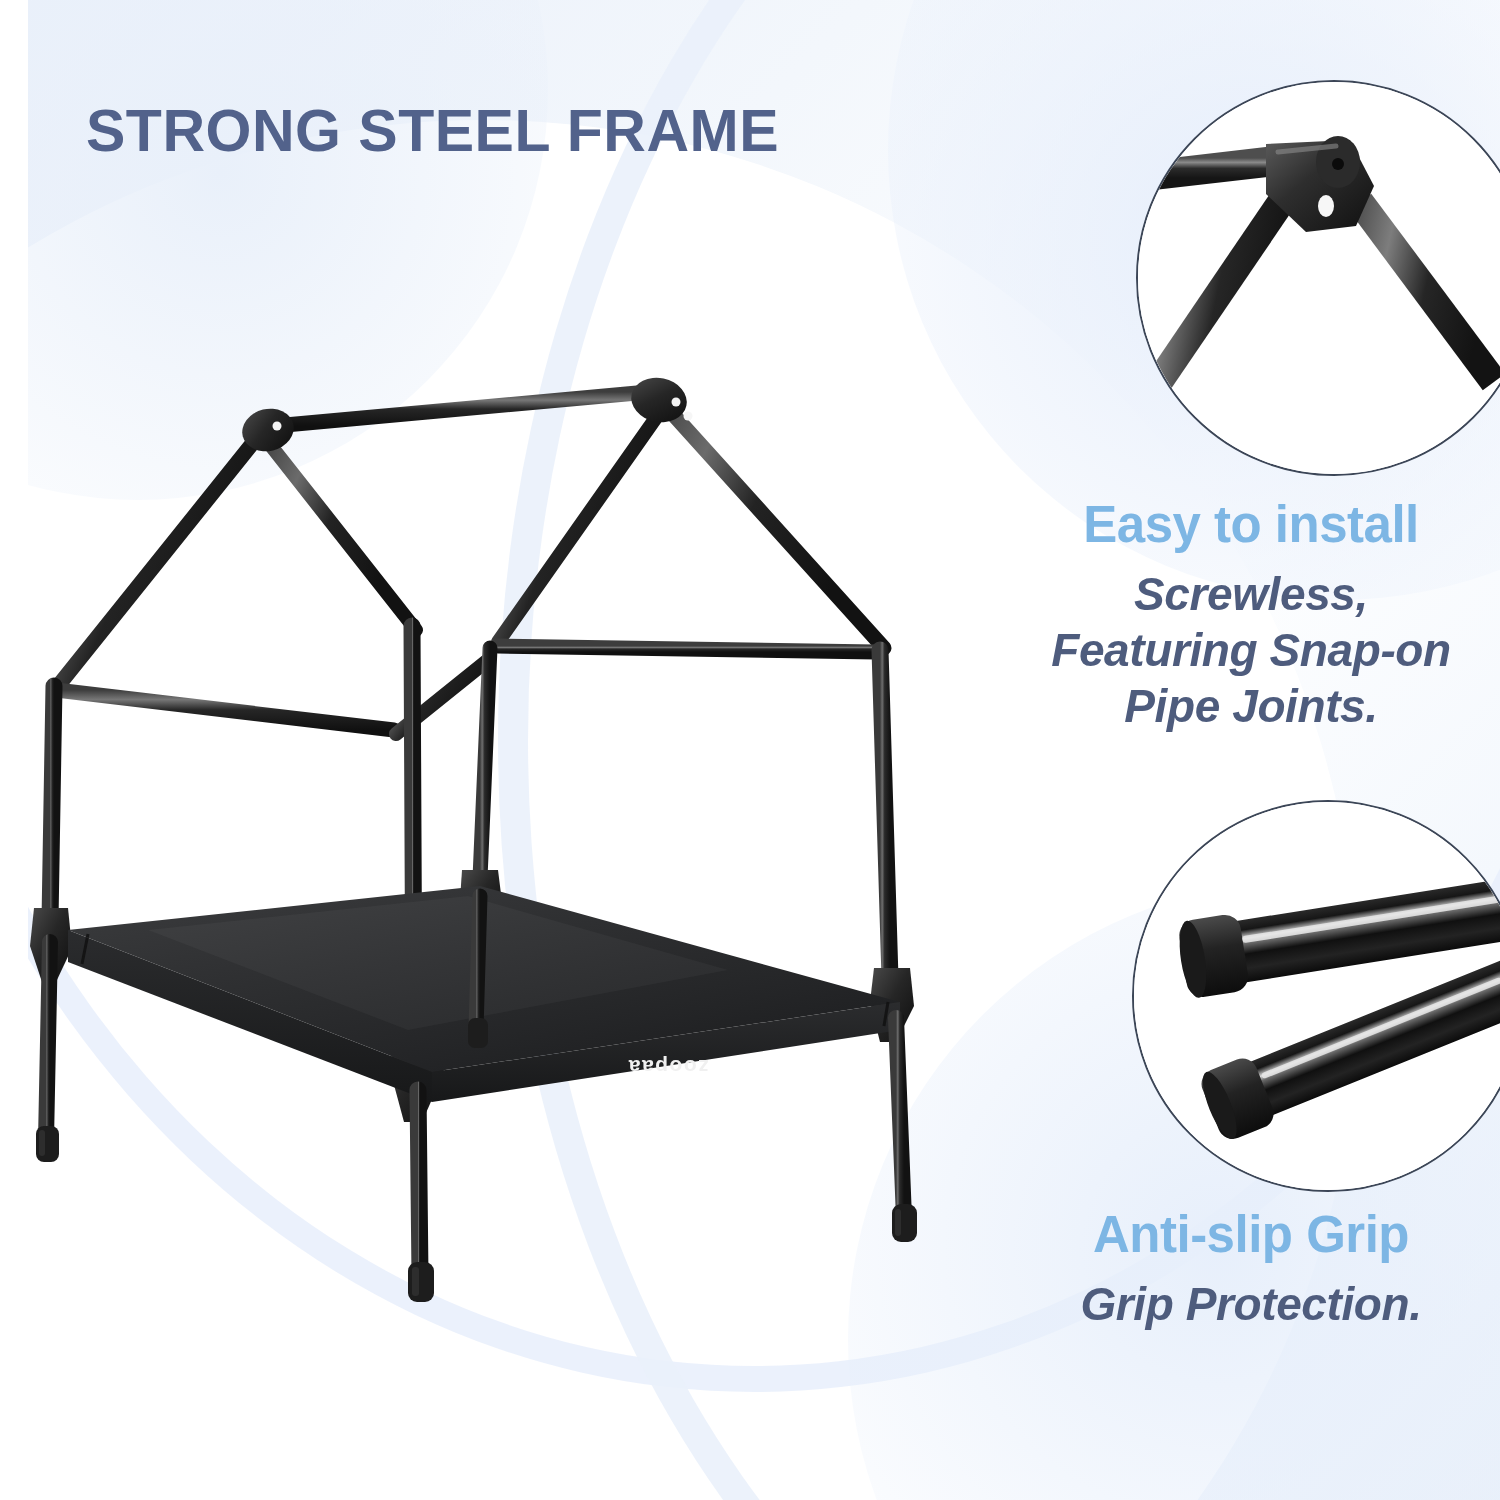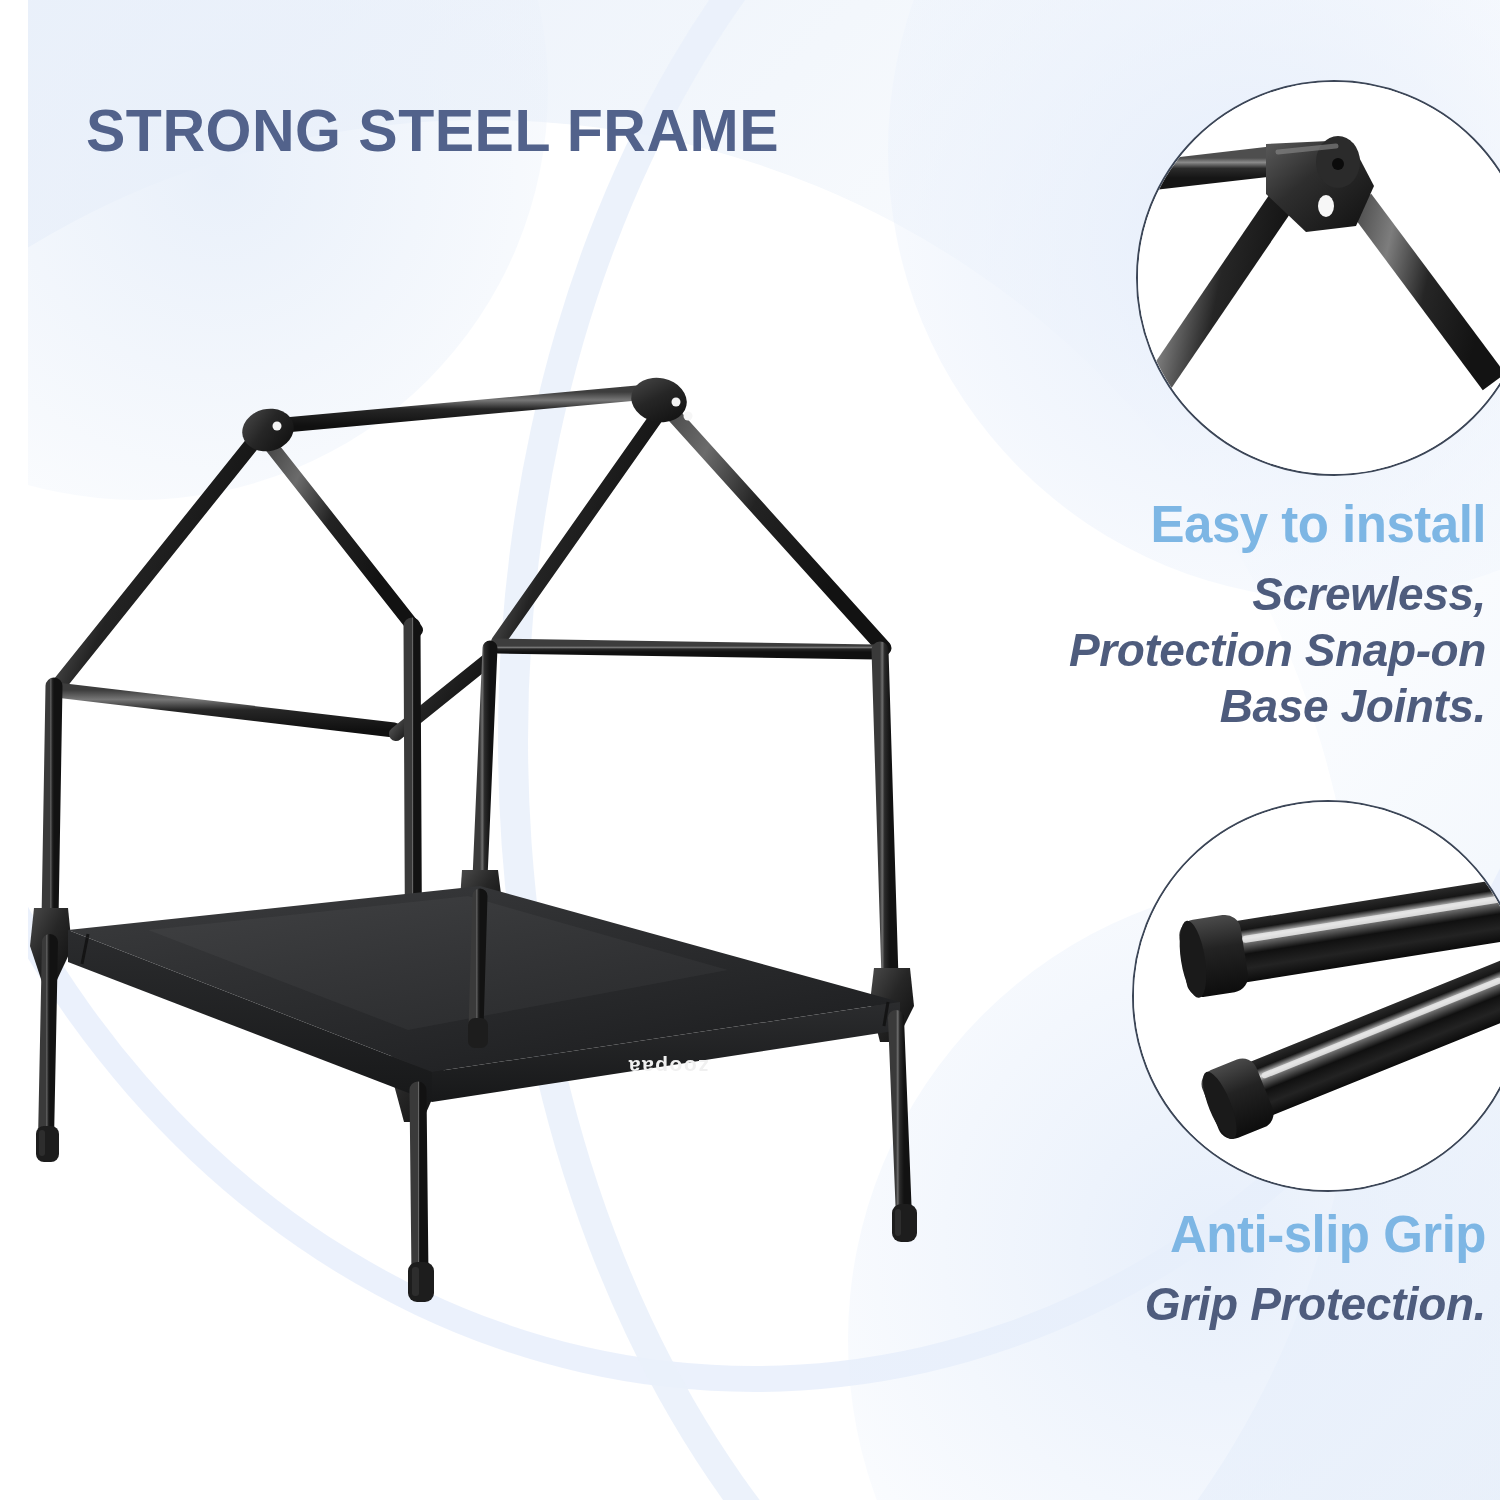--- a/index.html
+++ b/index.html
@@ -131,7 +131,7 @@
   .feature {
     position: absolute;
     right: 42px;
-    text-align: right;
+    text-align: center;
   }
   .feature-install { top: 498px; width: 470px; }
   .feature-grip    { top: 1208px; width: 470px; }

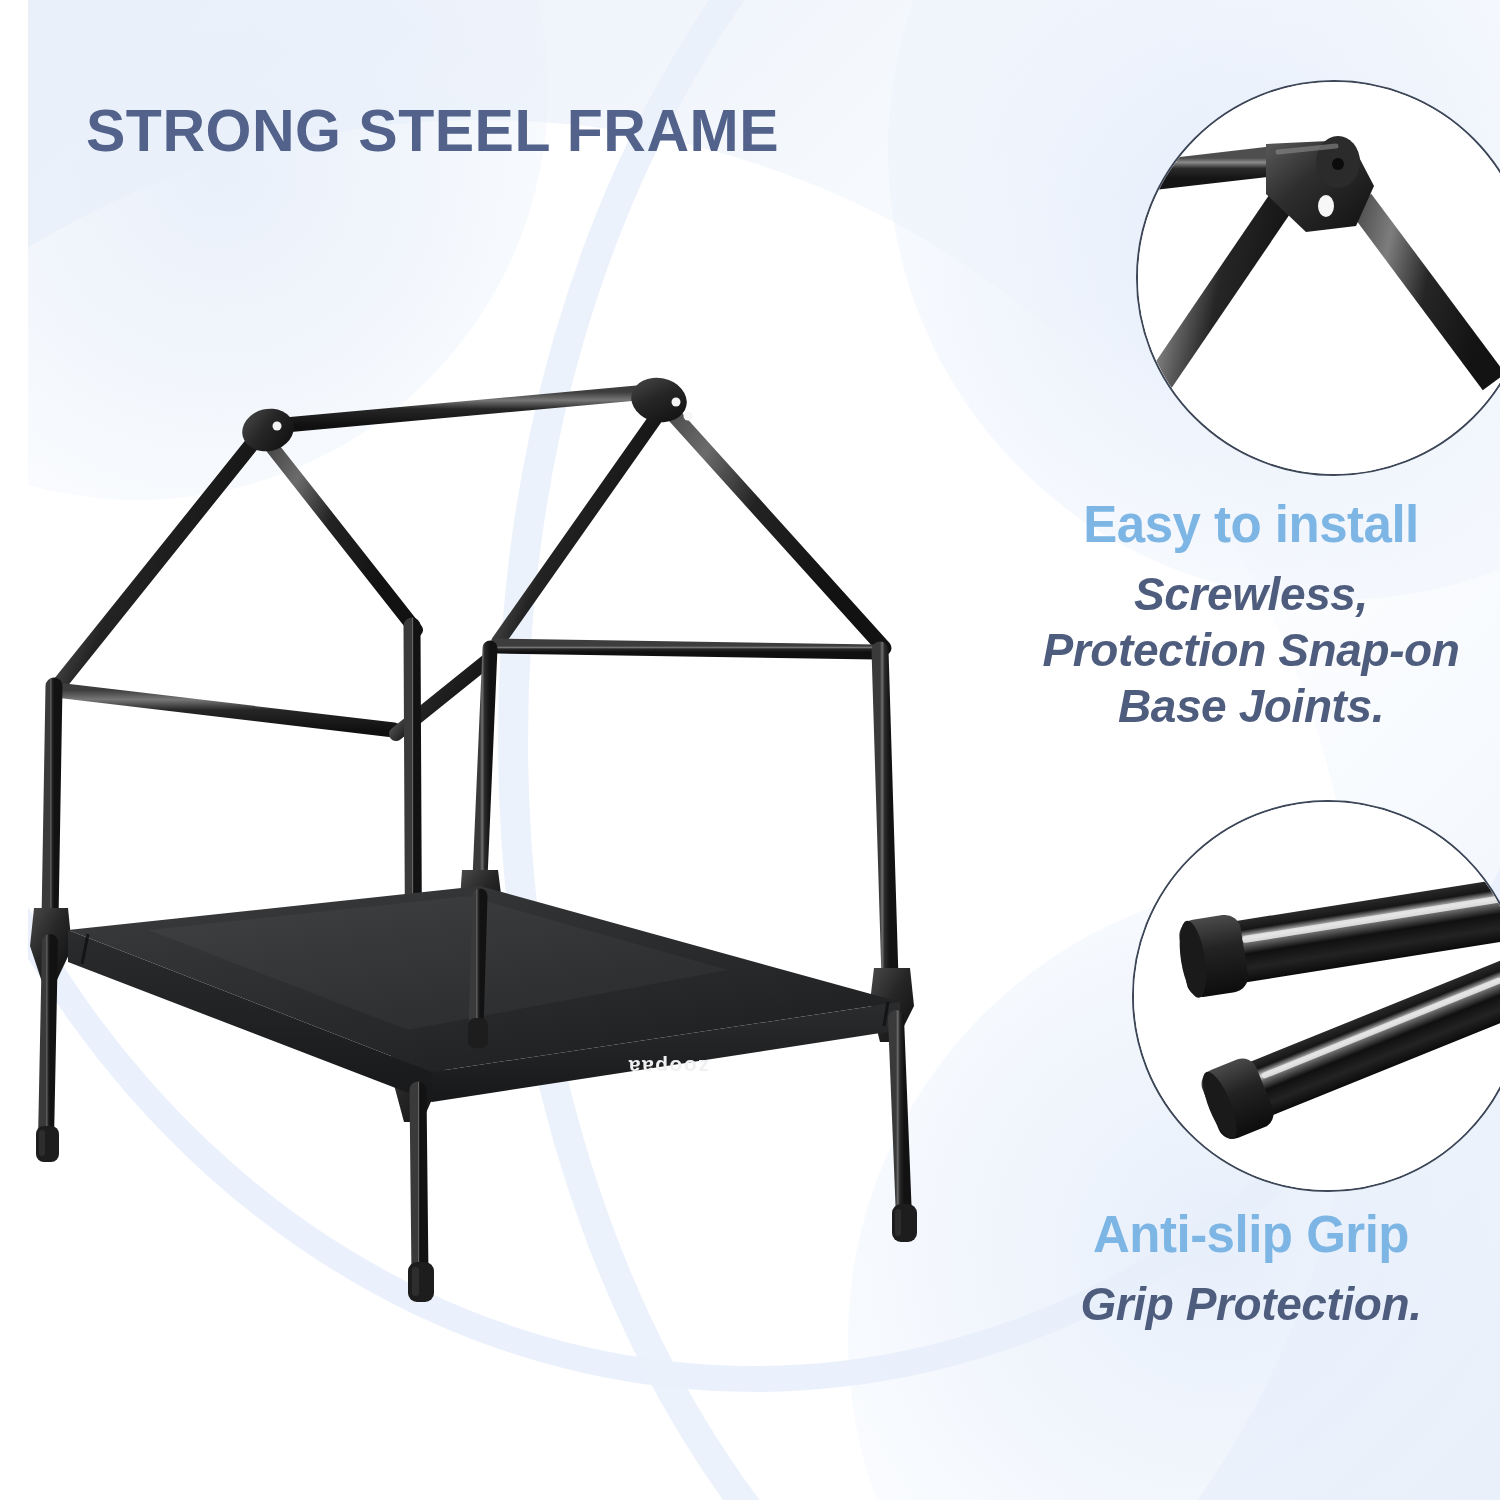--- a/index.html
+++ b/index.html
@@ -370,7 +370,7 @@
     <div class="feat-title">Easy to install</div>
     <div class="feat-body">
       <span>Screwless,</span>
-      <span>Protection Snap-on</span>
+      <span>Featuring Snap-on</span>
       <span>Base Joints.</span>
     </div>
   </div>

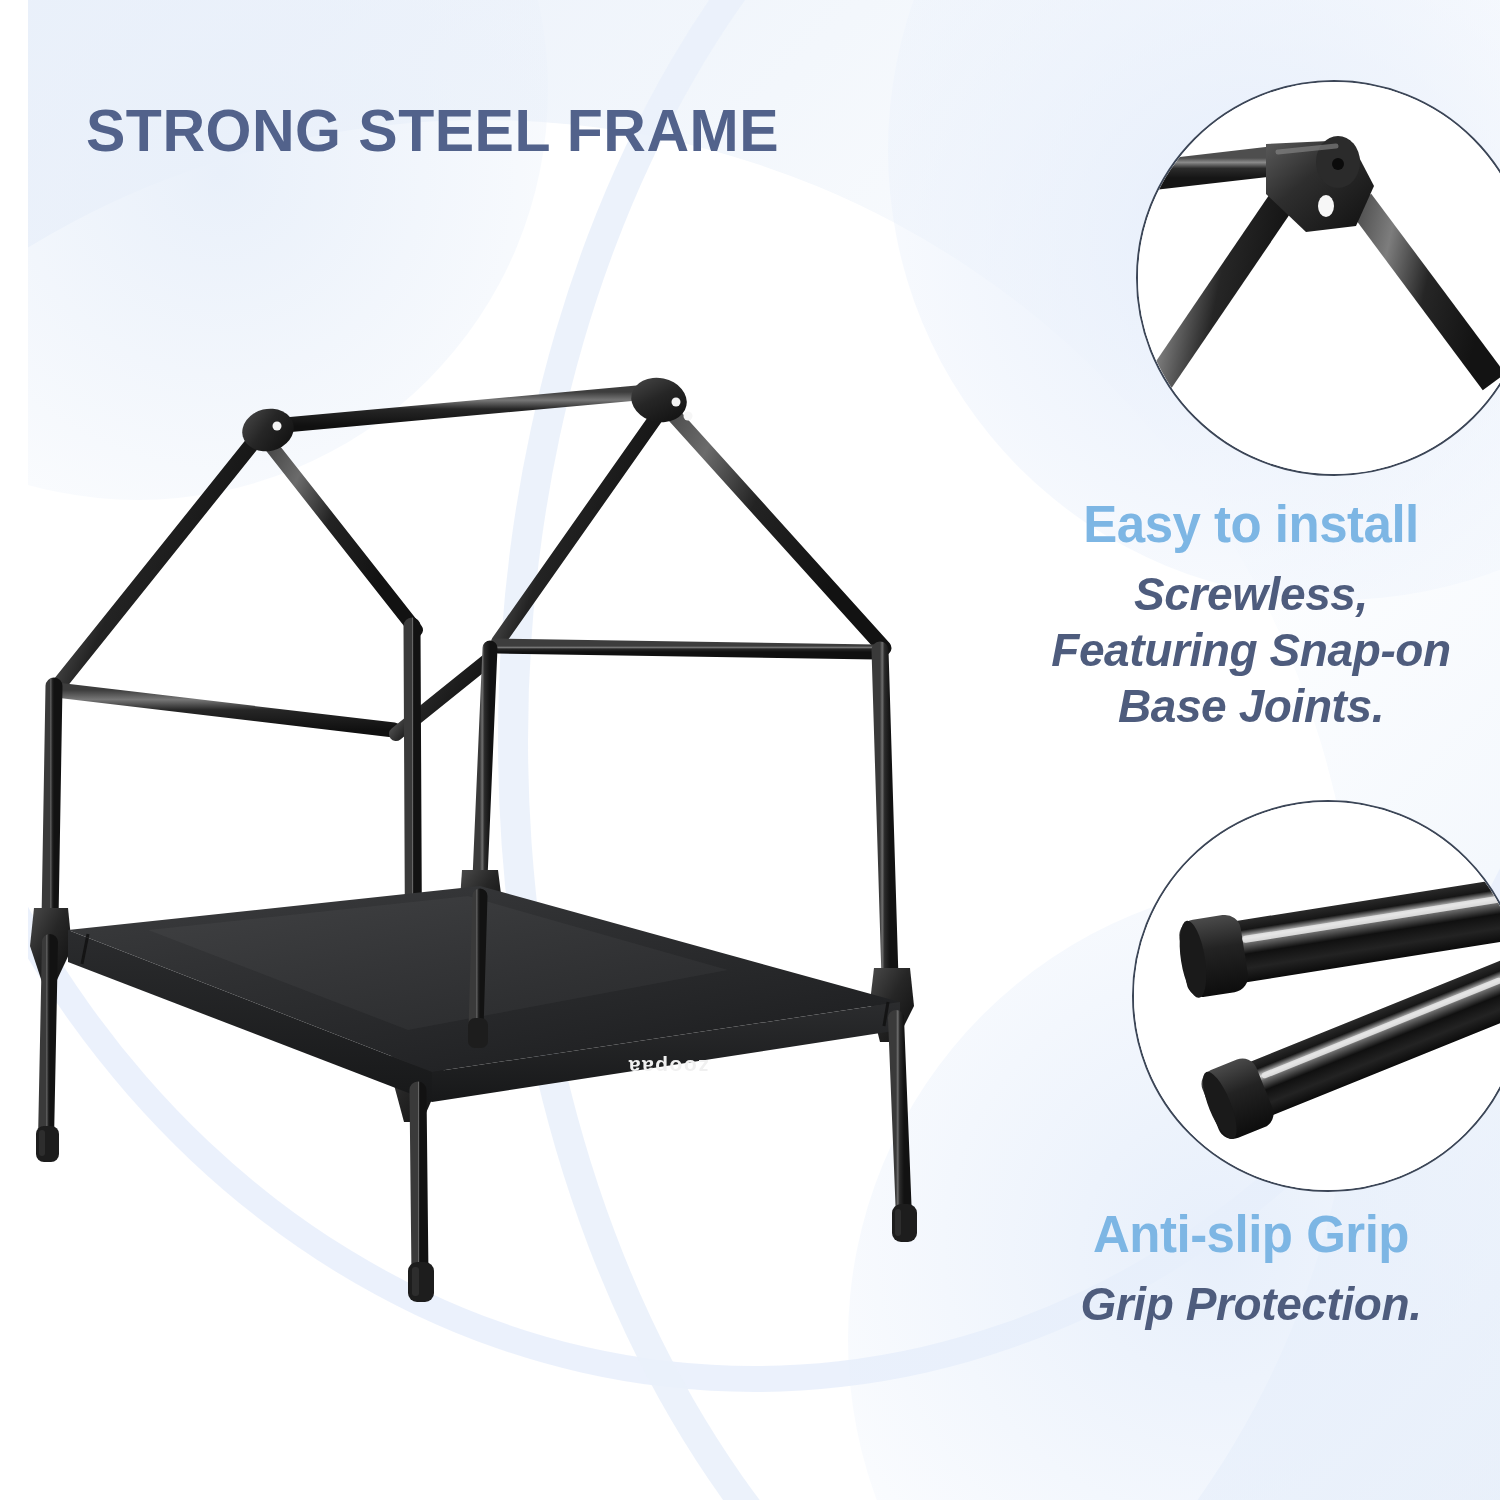--- a/index.html
+++ b/index.html
@@ -371,7 +371,7 @@
     <div class="feat-body">
       <span>Screwless,</span>
       <span>Featuring Snap-on</span>
-      <span>Base Joints.</span>
+      <span>Pipe Joints.</span>
     </div>
   </div>
 

